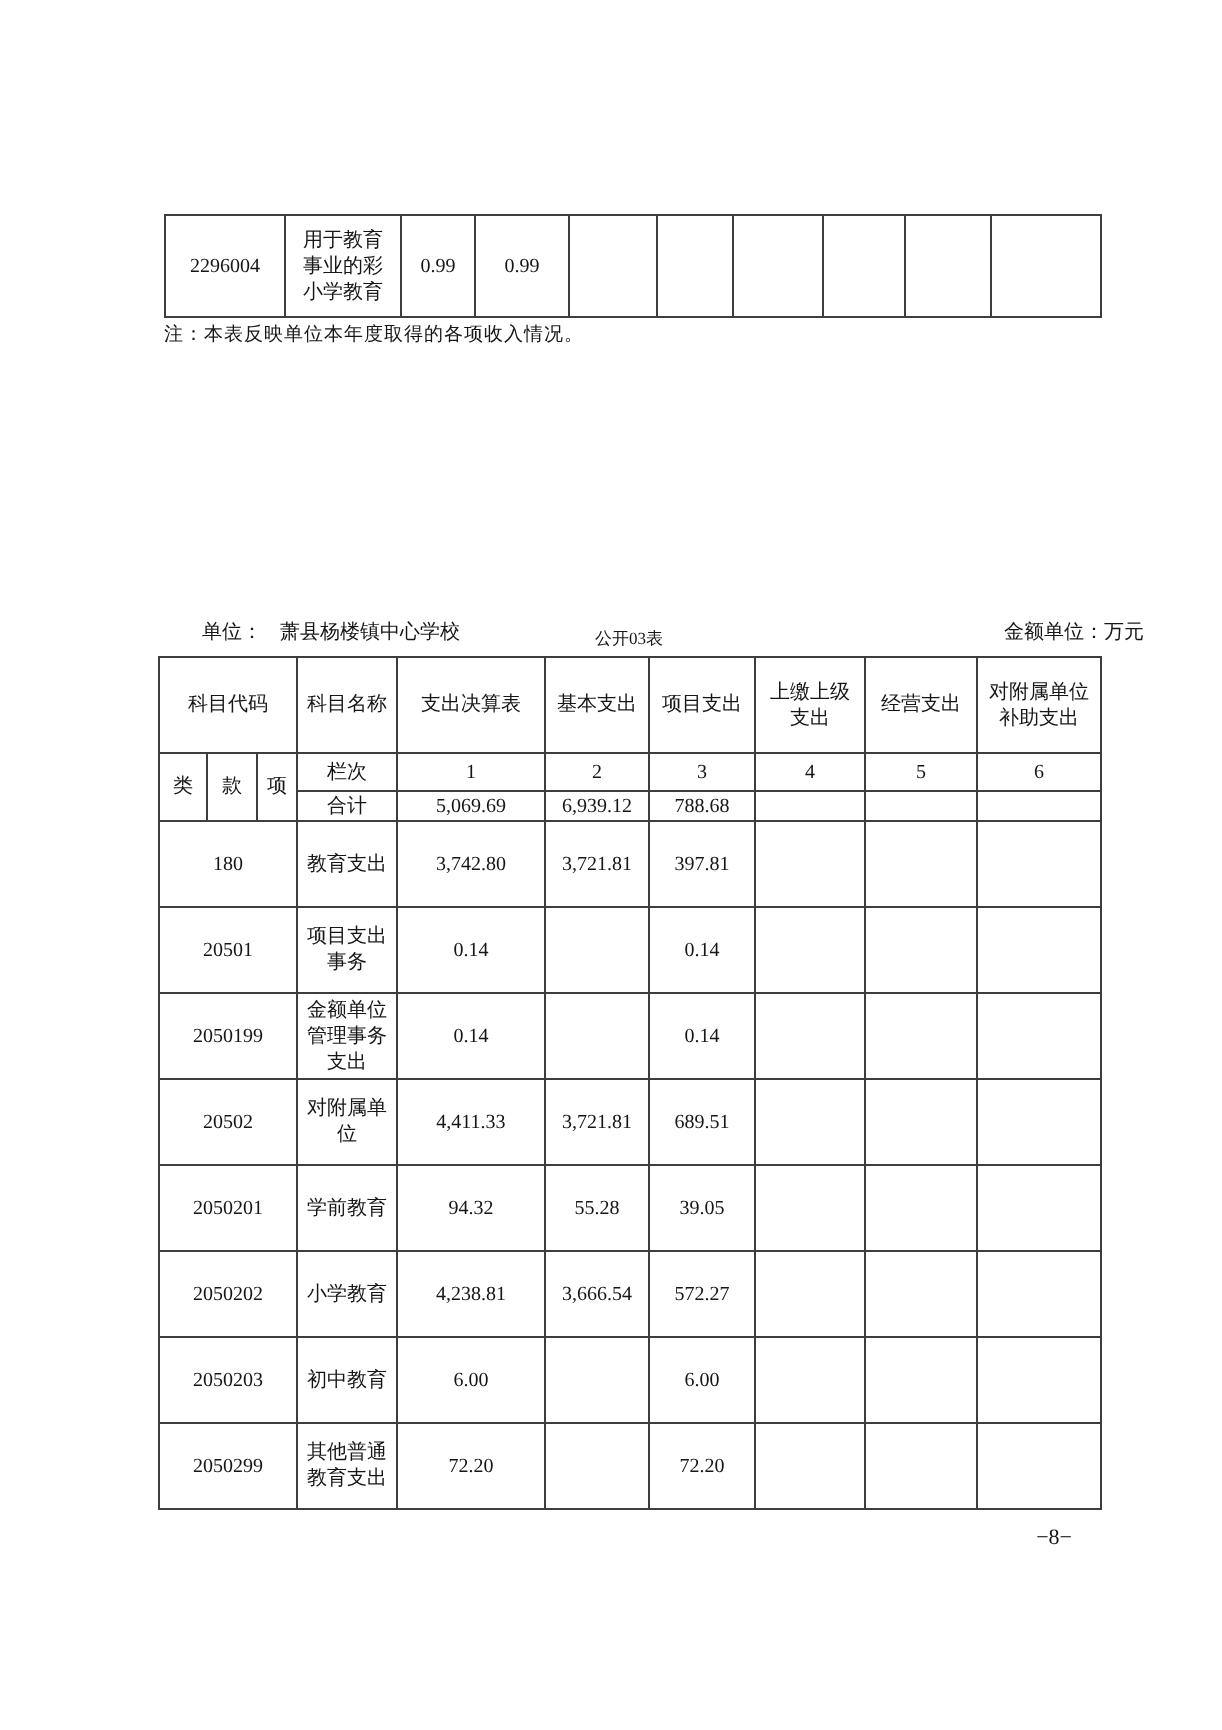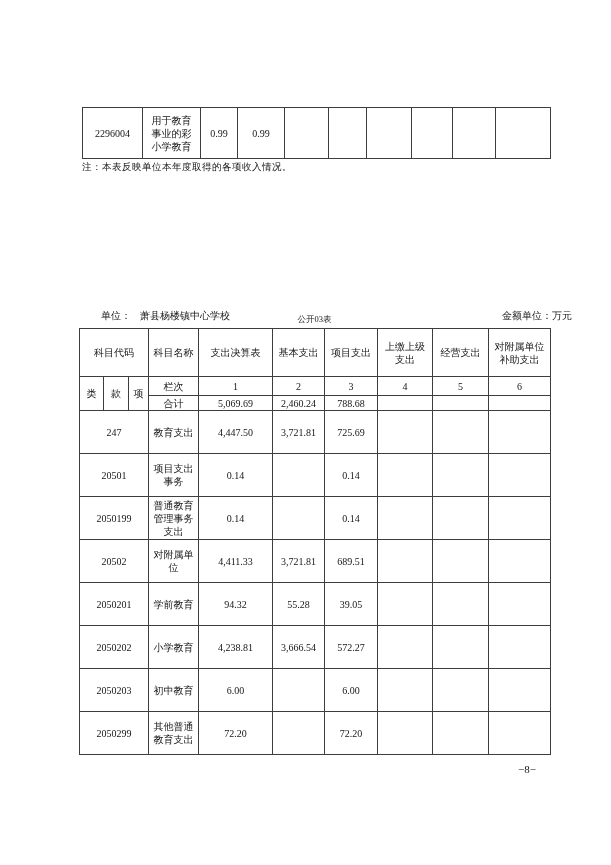--- a/index.html
+++ b/index.html
@@ -145,7 +145,7 @@
       <tr class="h-total">
         <td>合计</td>
         <td class="bold">5,069.69</td>
-        <td class="bold">2,460.24</td>
+        <td class="bold">6,939.12</td>
         <td class="bold">788.68</td>
         <td class="bold"></td>
         <td class="bold"></td>

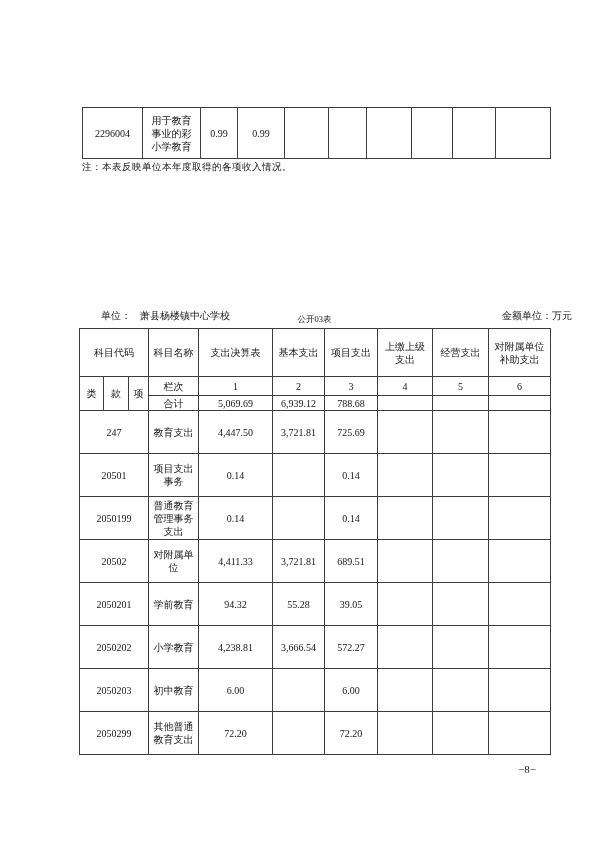--- a/index.html
+++ b/index.html
@@ -154,7 +154,7 @@
     </tbody>
     <tbody>
     <tr class="h-data">
-      <td colspan="3">247</td>
+      <td colspan="3">180</td>
       <td>教育支出</td>
       <td>4,447.50</td>
       <td>3,721.81</td>

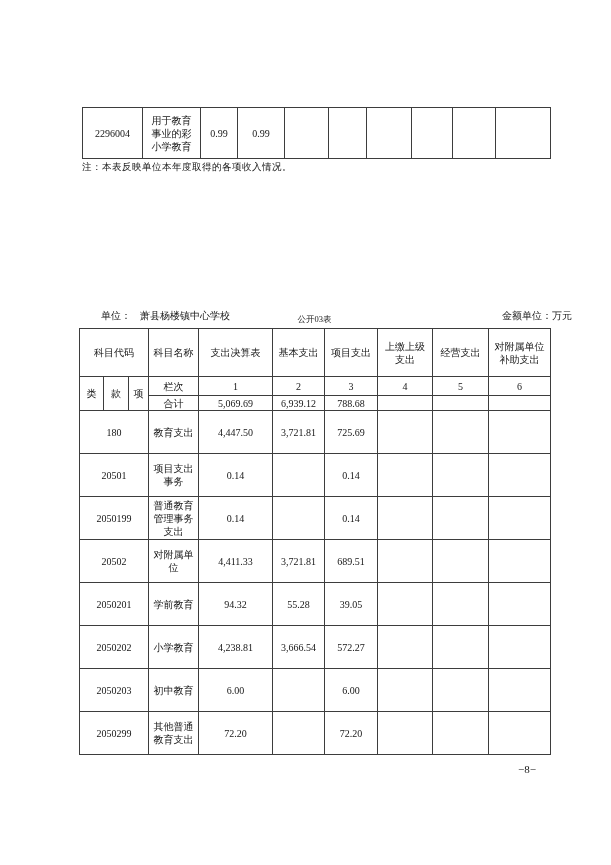--- a/index.html
+++ b/index.html
@@ -156,7 +156,7 @@
     <tr class="h-data">
       <td colspan="3">180</td>
       <td>教育支出</td>
-      <td>4,447.50</td>
+      <td>3,742.80</td>
       <td>3,721.81</td>
       <td>725.69</td>
       <td></td>

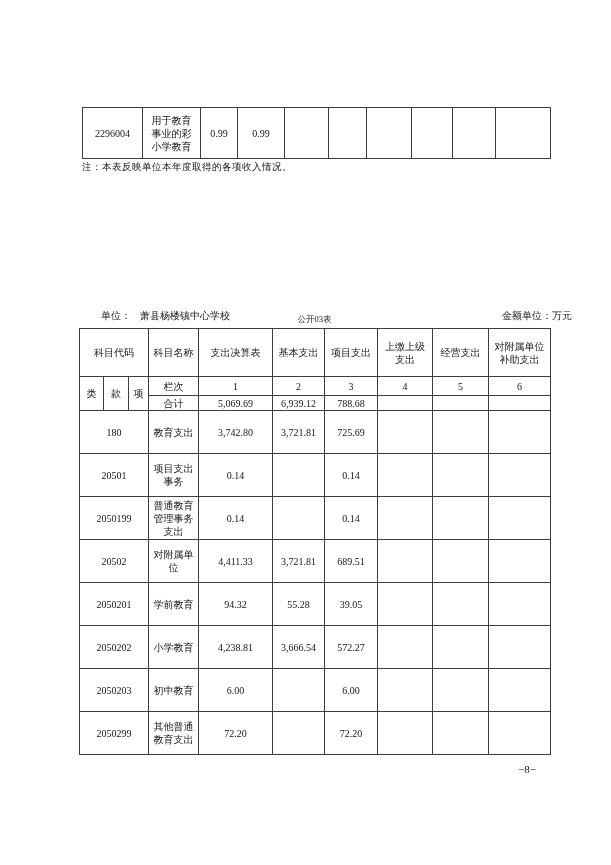--- a/index.html
+++ b/index.html
@@ -158,7 +158,7 @@
       <td>教育支出</td>
       <td>3,742.80</td>
       <td>3,721.81</td>
-      <td>725.69</td>
+      <td>397.81</td>
       <td></td>
       <td></td>
       <td></td>

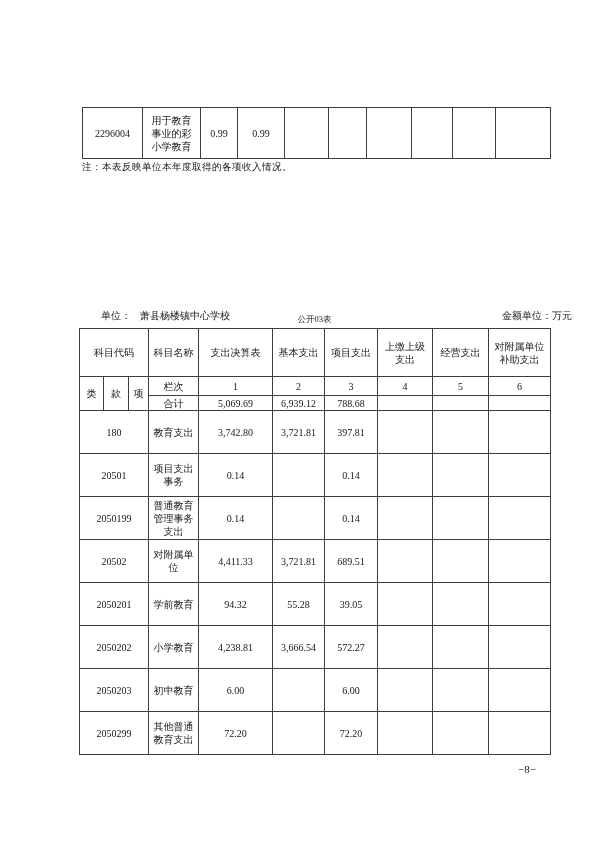--- a/index.html
+++ b/index.html
@@ -178,7 +178,7 @@
 
     <tr class="h-data">
       <td colspan="3">2050199</td>
-      <td>普通教育
+      <td>金额单位
 管理事务
 支出</td>
       <td>0.14</td>

